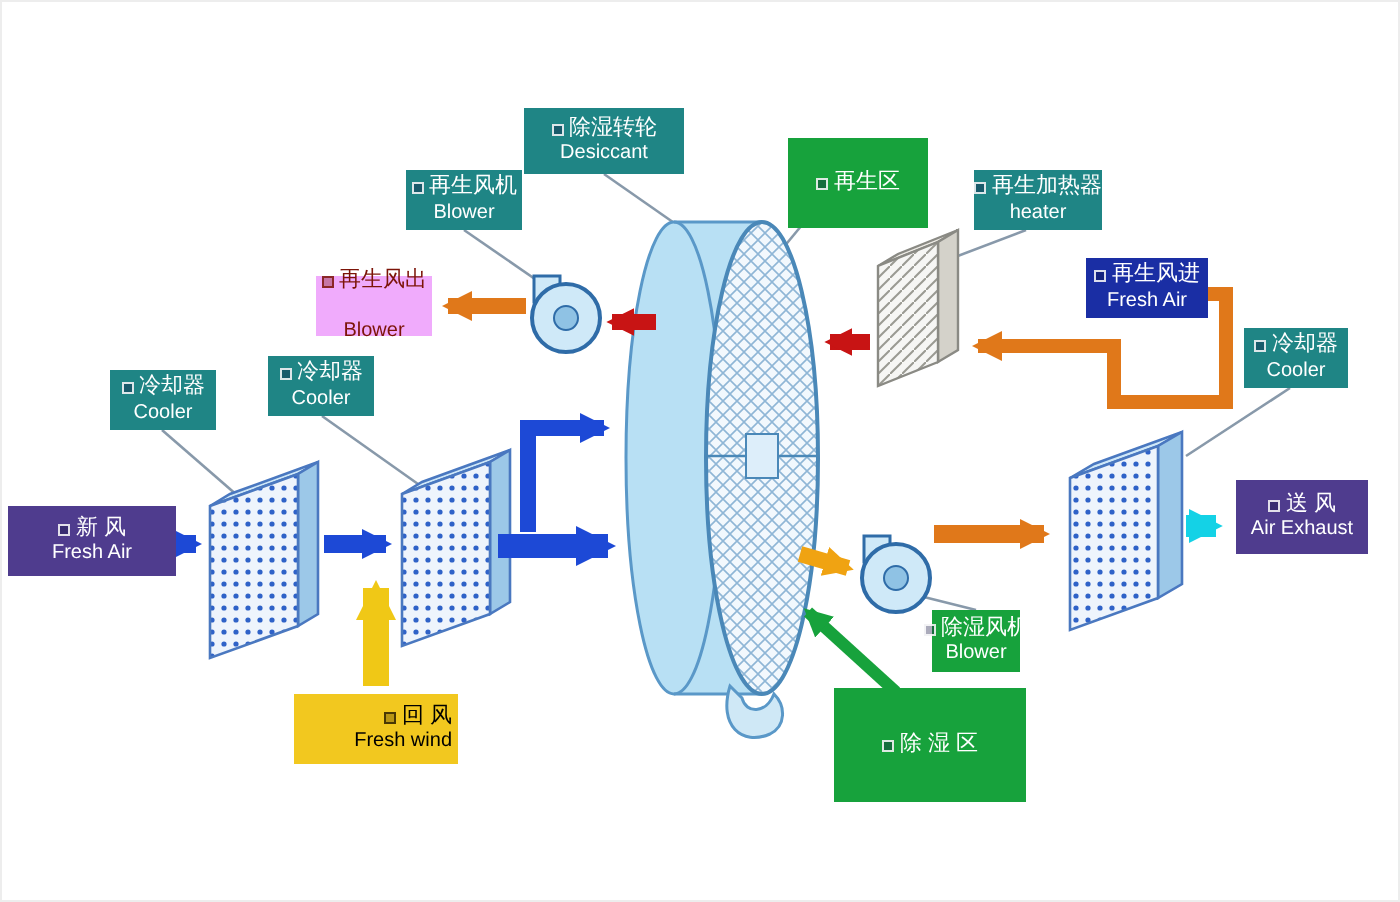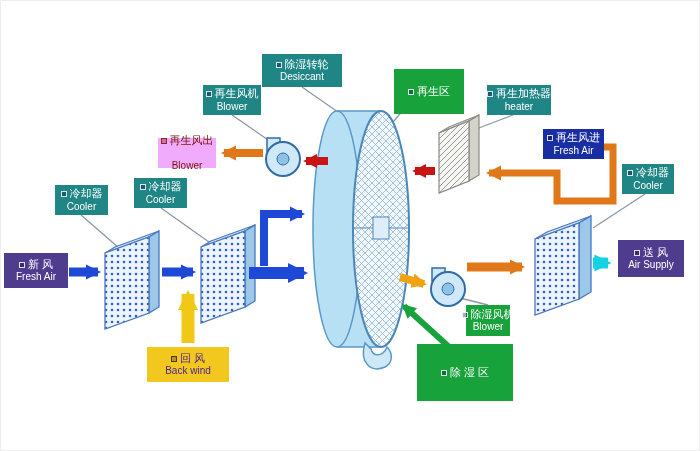--- a/index.html
+++ b/index.html
@@ -221,7 +221,7 @@
     <span class="en">Cooler</span>
   </div>
 
-  <div class="lbl purple" style="left:3px;top:252px;width:64px;height:35px">
+  <div class="lbl purple" style="left:3px;top:252px;width:84px;height:35px">
     <span class="zh">
         <i class="bullet"></i>
         <span>新 风</span>

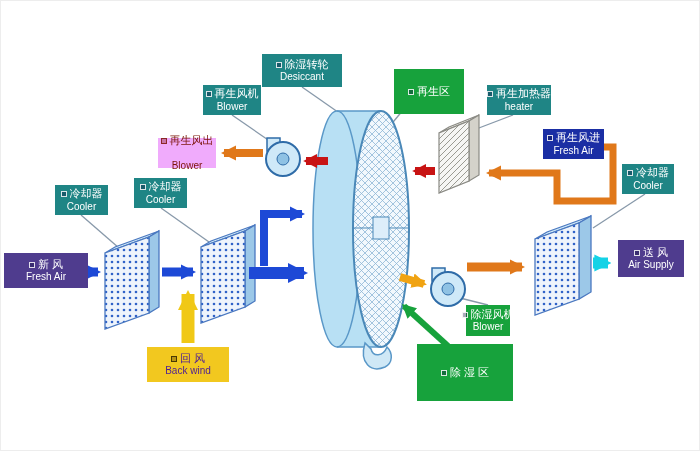--- a/index.html
+++ b/index.html
@@ -234,7 +234,7 @@
         <i class="bullet"></i>
         <span>送 风</span>
       </span>
-    <span class="en">Air Supply</span>
+    <span class="en">Air Exhaust</span>
   </div>
 
   <div class="lbl yellowbox" style="left:146px;top:346px;width:82px;height:35px">

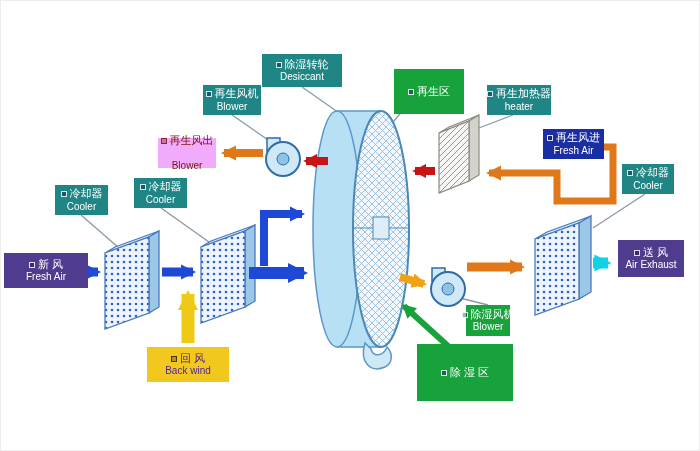--- a/index.html
+++ b/index.html
@@ -25,7 +25,7 @@
   .navy      { background:#1a2ea4; }
   .orangebox { background:#f0abfc; color:#7c1408;gap:12px; }
   .orangebox .bullet { border-color:rgba(124,20,8,.8); background:rgba(124,20,8,.35); }
-  .yellowbox { background:#f2c81f; color:#4c1d95; }
+  .yellowbox { background:#f2c81f; color:#000000;align-items:flex-end; }
   .yellowbox .bullet { border-color:rgba(45,32,0,.8); background:rgba(45,32,0,.3); }
 </style>
 </head>

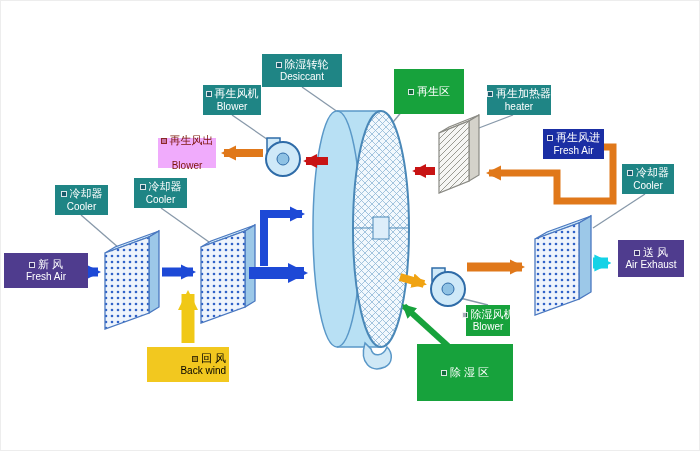--- a/index.html
+++ b/index.html
@@ -242,7 +242,7 @@
         <i class="bullet"></i>
         <span>回 风</span>
       </span>
-    <span class="en">Back wind</span>
+    <span class="en">Fresh wind</span>
   </div>
 
   <div class="lbl green" style="left:465px;top:304px;width:44px;height:31px">

